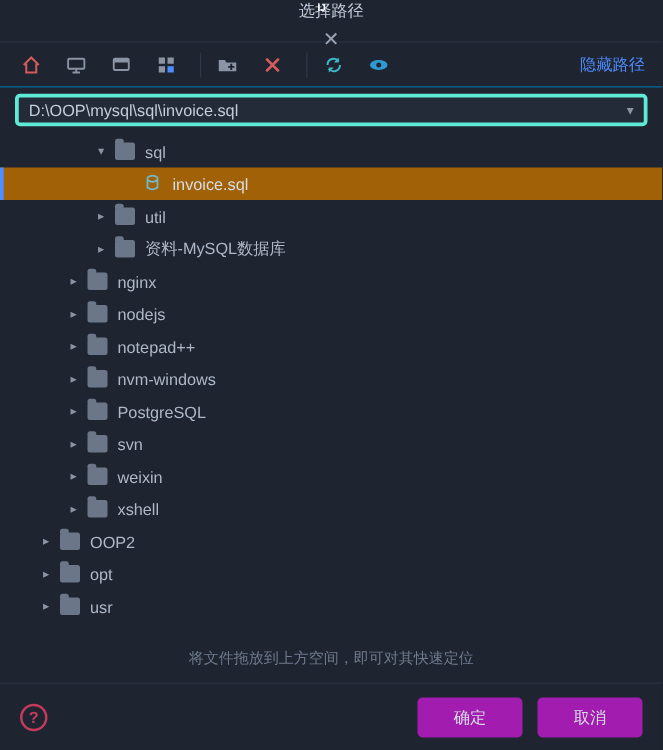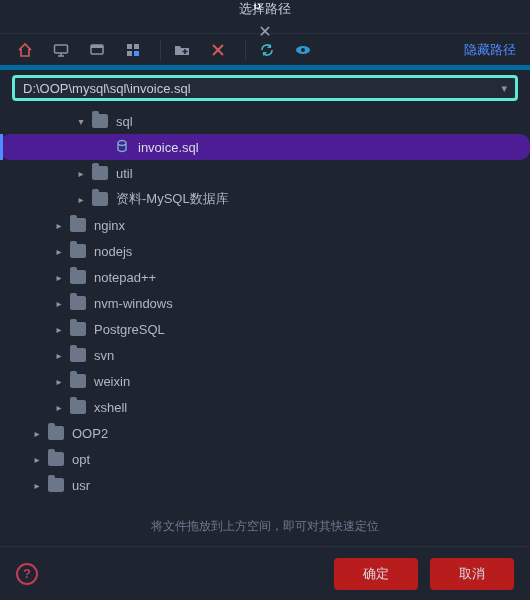--- a/index.html
+++ b/index.html
@@ -34,7 +34,7 @@
     height: 36px;
     display:flex; align-items:center;
     padding: 0 10px;
-    border-bottom: 5px solid #0369a1;
+    border-bottom: 1px solid #0369a1;
   }
   .toolbar .tb-btn {
     width:30px; height:28px;

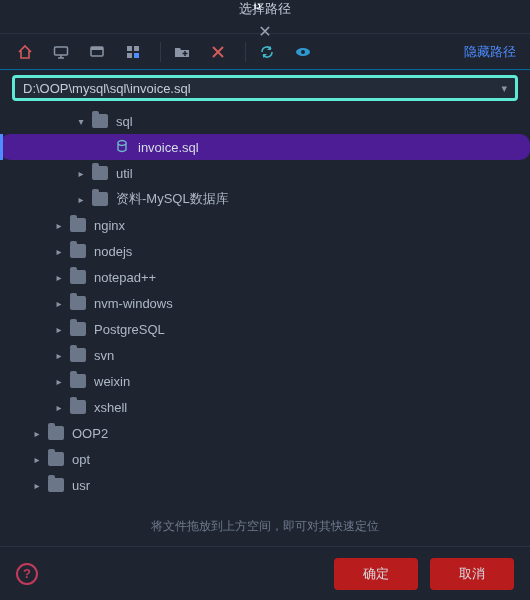--- a/index.html
+++ b/index.html
@@ -75,9 +75,8 @@
     cursor:pointer;
   }
   .node.sel{
-    background:#4c1d95;
+    background:#a16207;
     position:relative;
-    border-radius:10px;
   }
   .node.sel::before{
     content:"";position:absolute;left:0;top:0;bottom:0;width:3px;background:#4f8cff;

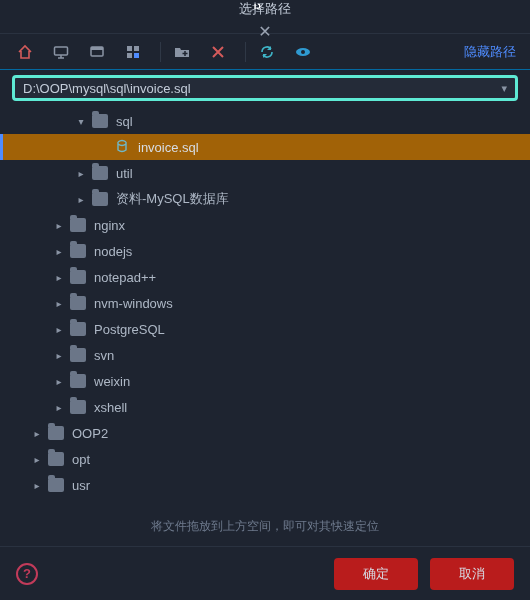--- a/index.html
+++ b/index.html
@@ -122,7 +122,7 @@
   .footer .spacer{flex:1;}
   .btn{
     min-width:84px;height:32px;
-    background:#b91c1c;
+    background:#a21caf;
     border:none;border-radius:4px;
     color:#d7dde6;font-size:13px;
     margin-left:12px;cursor:pointer;

